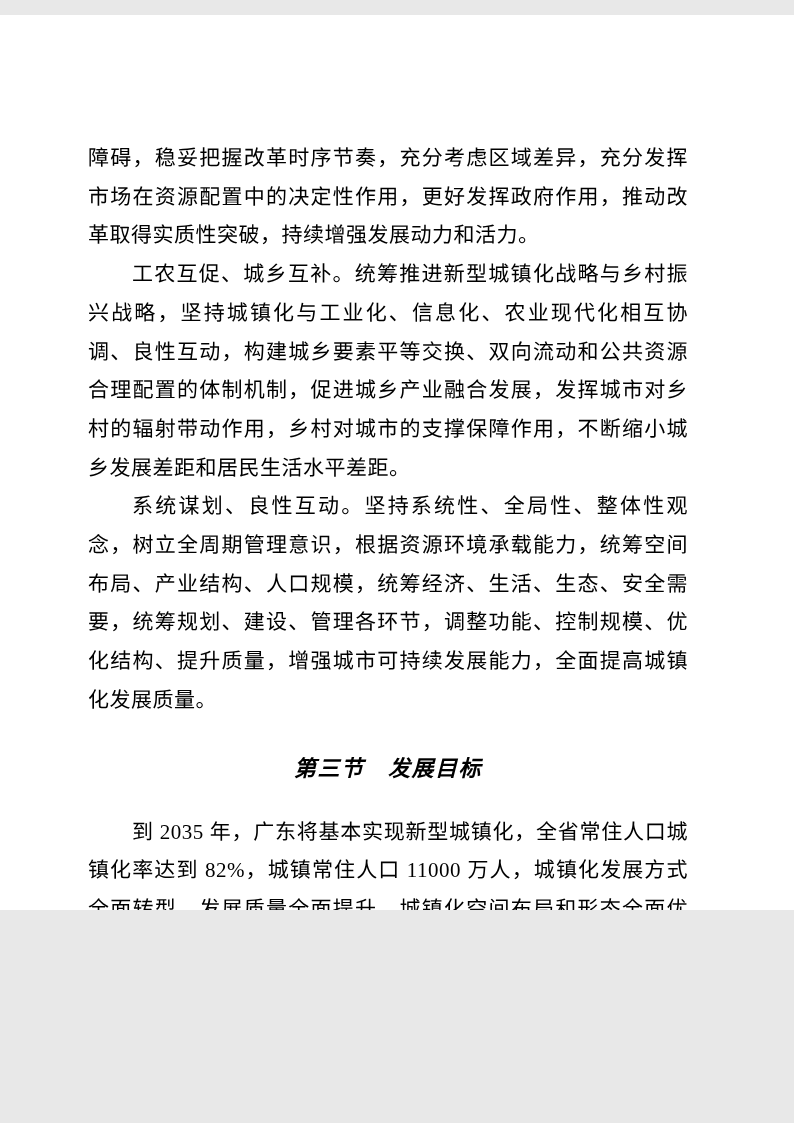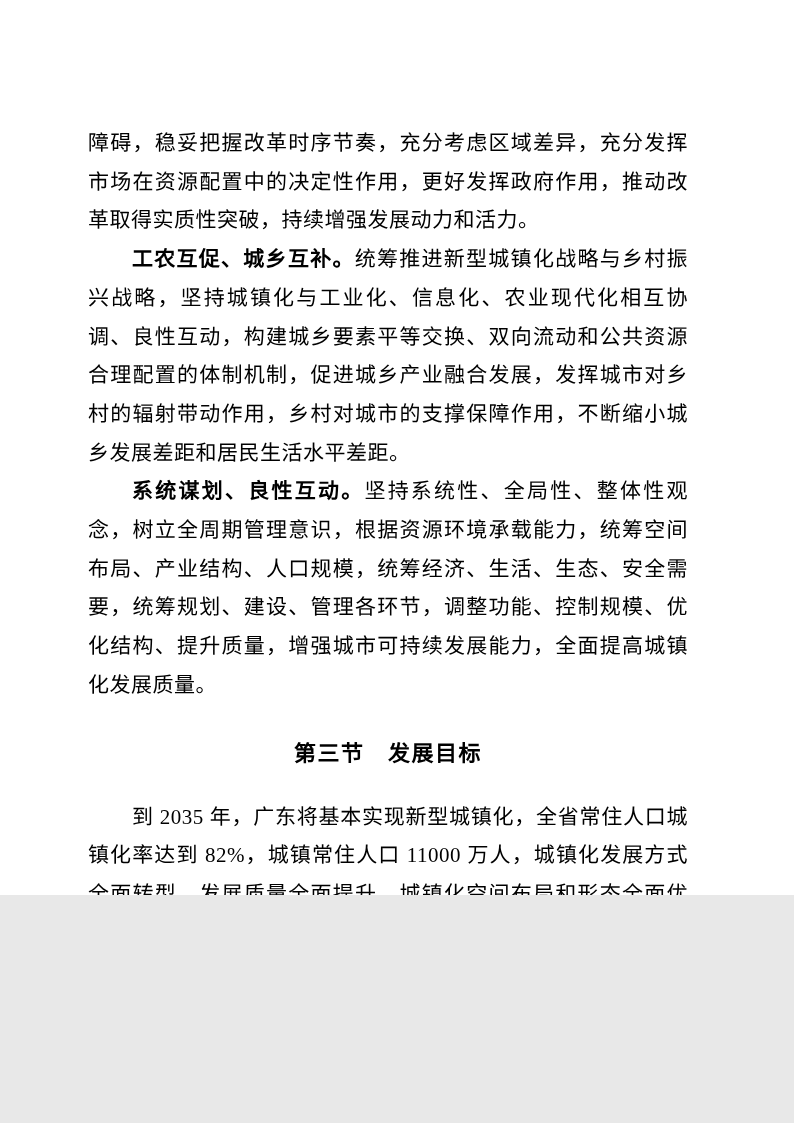--- a/index.html
+++ b/index.html
@@ -11,7 +11,7 @@
     position: relative;
     width: 794px;
     height: 895px;
-    margin: 0 auto;
+    margin: 15px auto;
     background: #ffffff;
     color: #000000;
     font-family: "Liberation Serif", "DejaVu Serif", serif;

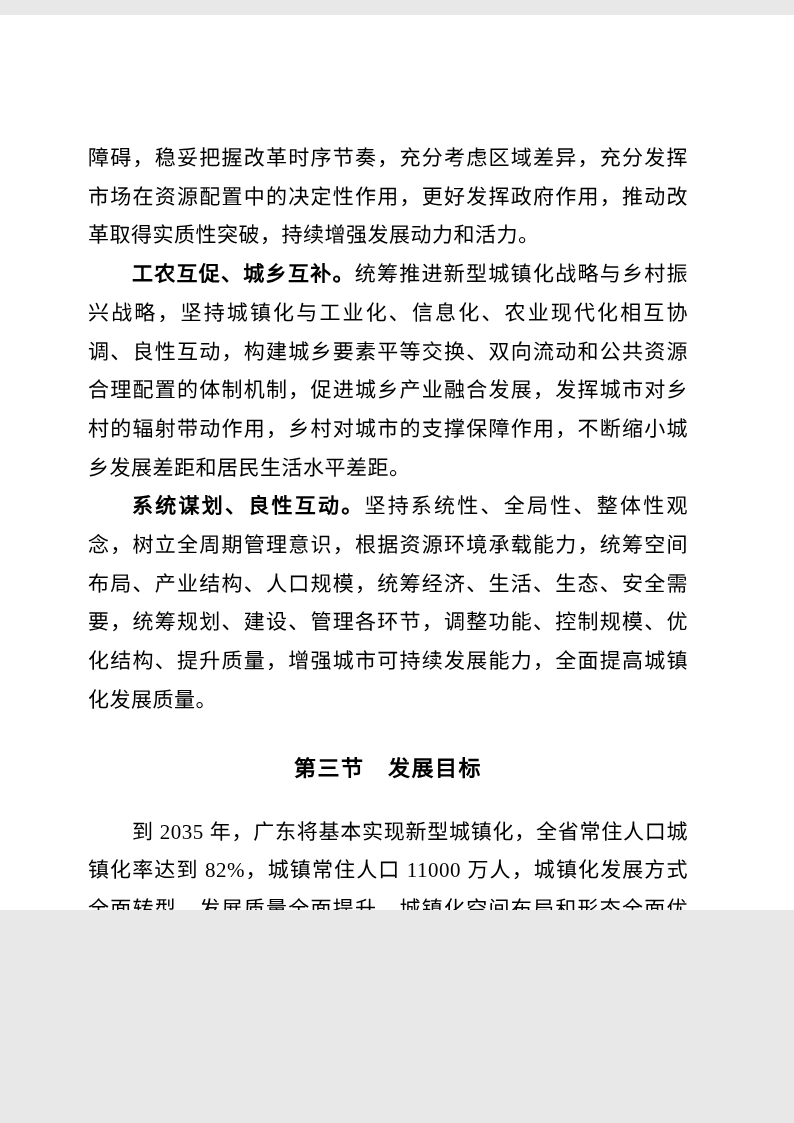--- a/index.html
+++ b/index.html
@@ -35,7 +35,7 @@
     text-indent: 44px;
   }
   .body-paragraph b {
-    font-weight: 700;
+    font-weight: 400;
   }
   .section-heading {
     font-family: "Liberation Sans", "DejaVu Sans", sans-serif;

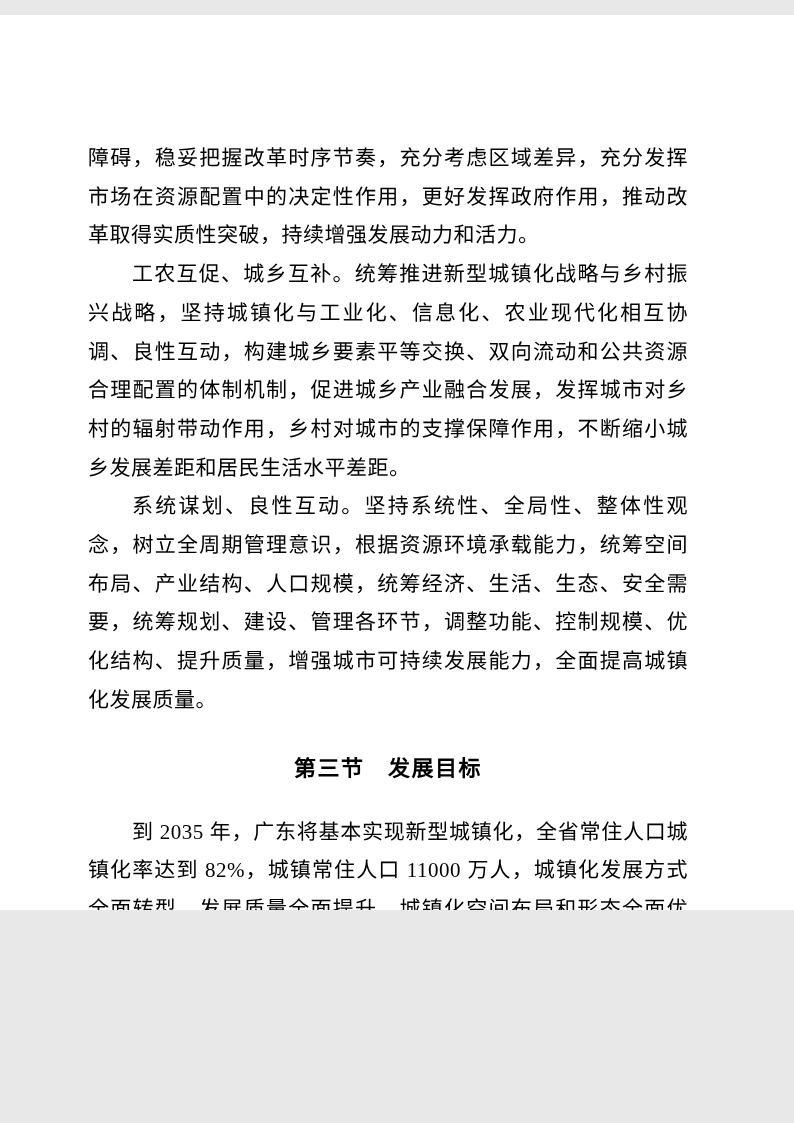--- a/index.html
+++ b/index.html
@@ -45,6 +45,7 @@
     letter-spacing: 1.5px;
     text-align: center;
     margin: 30px 0 25px 0;
+    font-style: italic;
   }
   .page-footer {
     position: absolute;

